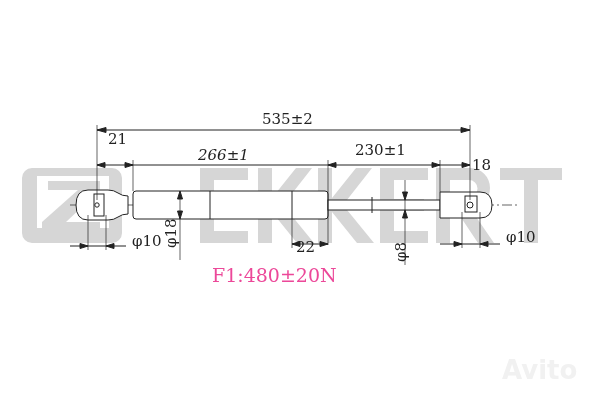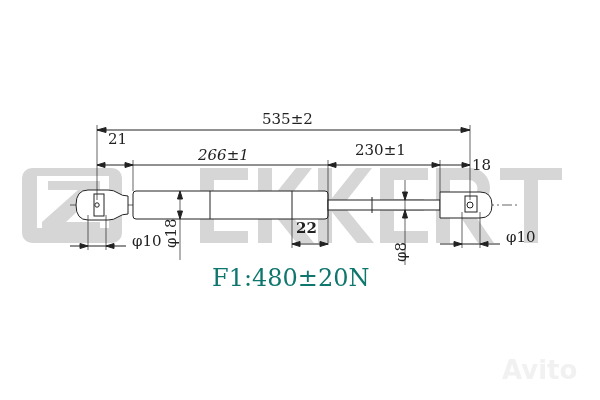--- a/index.html
+++ b/index.html
@@ -100,7 +100,7 @@
   <div class="dim-text" style="left:198px;top:146px;font-style:italic;">266±1</div>
   <div class="dim-text" style="left:355px;top:141px;">230±1</div>
   <div class="dim-text" style="left:448px;top:156px;margin-left:24px;">18</div>
-  <div class="dim-text" style="left:296px;top:219px;font-weight:bold;">22</div>
+  <div class="dim-text" style="left:296px;top:238px;">22</div>
   <div class="dim-text" style="left:132px;top:232px;">φ10</div>
   <div class="dim-text" style="left:162px;top:248px;transform:rotate(-90deg);transform-origin:left top;">φ18</div>
   <div class="dim-text" style="left:392px;top:262px;transform:rotate(-90deg);transform-origin:left top;">φ8</div>

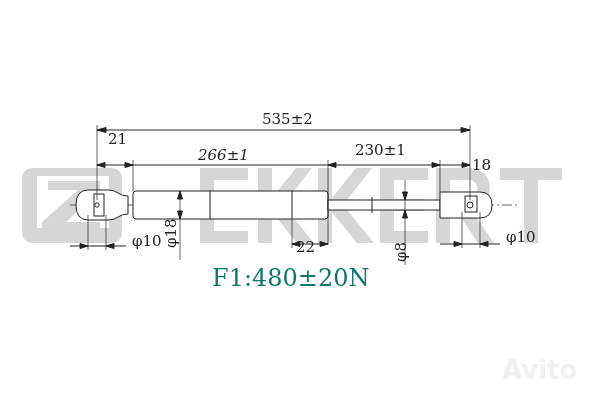--- a/index.html
+++ b/index.html
@@ -6,7 +6,7 @@
   body { width:600px; height:400px; position:relative; overflow:hidden; font-family:"DejaVu Serif", serif; }
   .canvas { position:absolute; left:0; top:0; width:592px; height:400px;text-align:center; }
   .dim-text { position:absolute; font-family:"DejaVu Serif", serif; font-size:15px; color:#222; white-space:nowrap; }
-  .force { position:absolute; left:212px; top:264px; font-family:"DejaVu Serif", serif; font-size:24px; color:#0f766e; }
+  .force { position:absolute; left:212px; top:264px; font-family:"DejaVu Serif", serif; font-size:19px; color:#ec4899; }
   .watermark { position:absolute; left:502px; top:355px; font-family:"DejaVu Sans", sans-serif; font-weight:bold; font-size:26px; color:#f1f1f1; }
 </style>
 </head>

